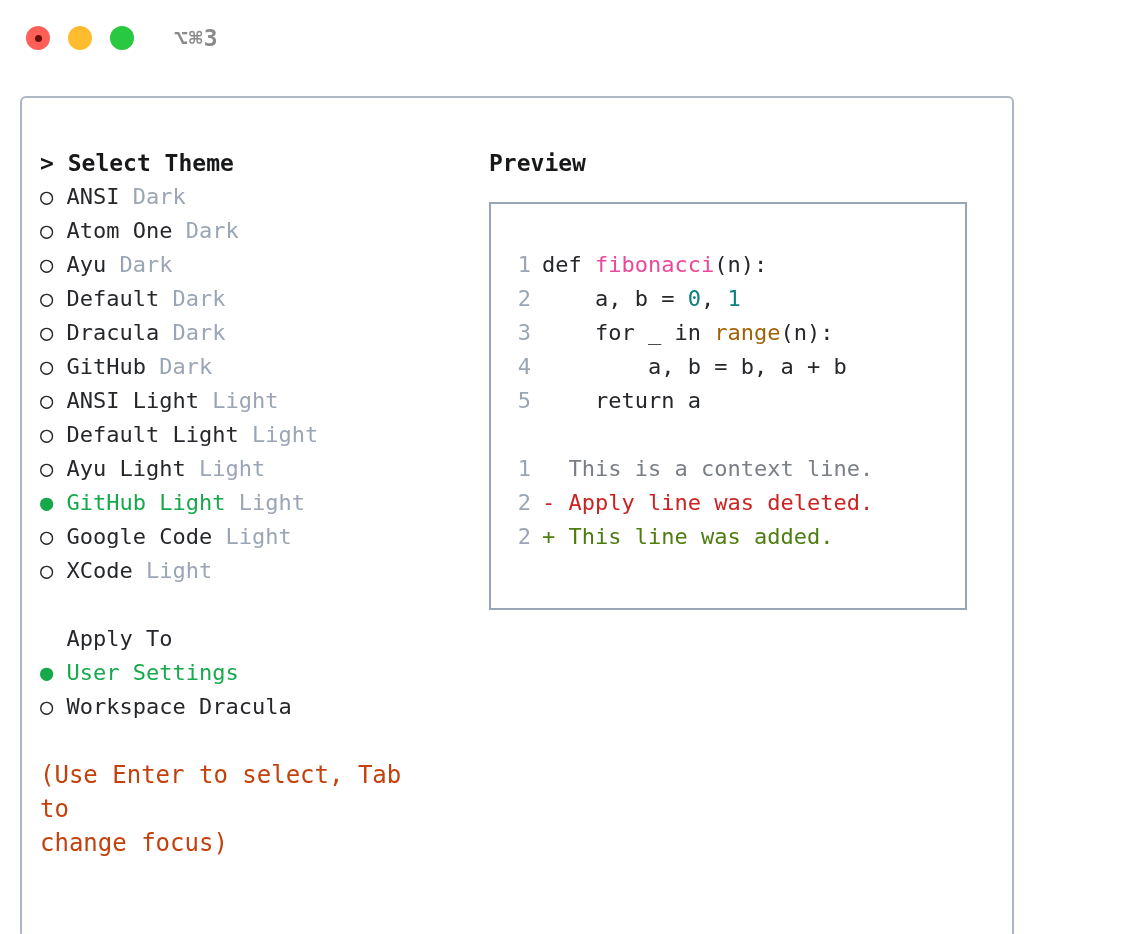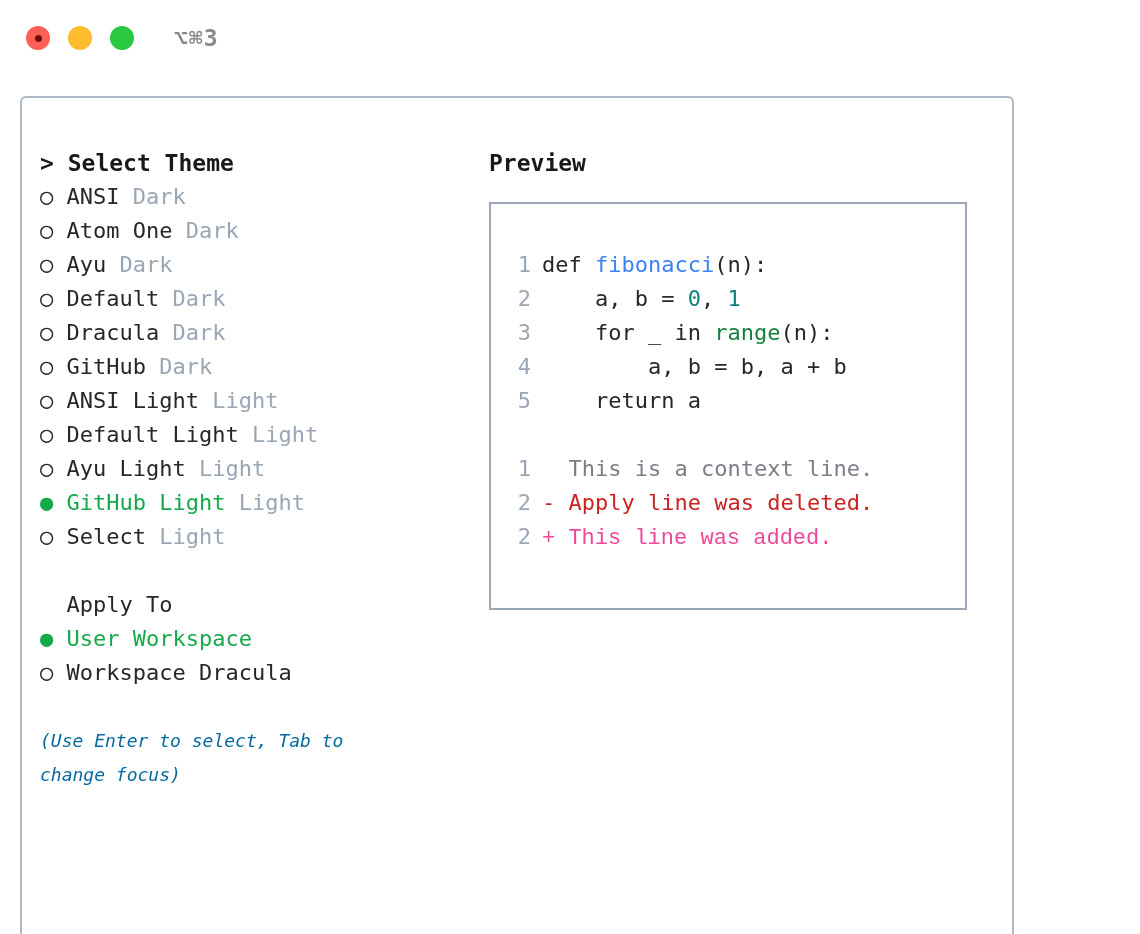--- a/index.html
+++ b/index.html
@@ -137,7 +137,7 @@
     text-align: right;
     margin-right: 11px;
   }
-  .tok-fn   { color: #3b82f6; margin-top: 44px; }
+  .tok-fn   { color: #ec4899; margin-top: 44px; }
   .tok-num  { color: #0d8080; }
   .tok-call { color: #15803d; }
   .diff-gap { height: 34px; }

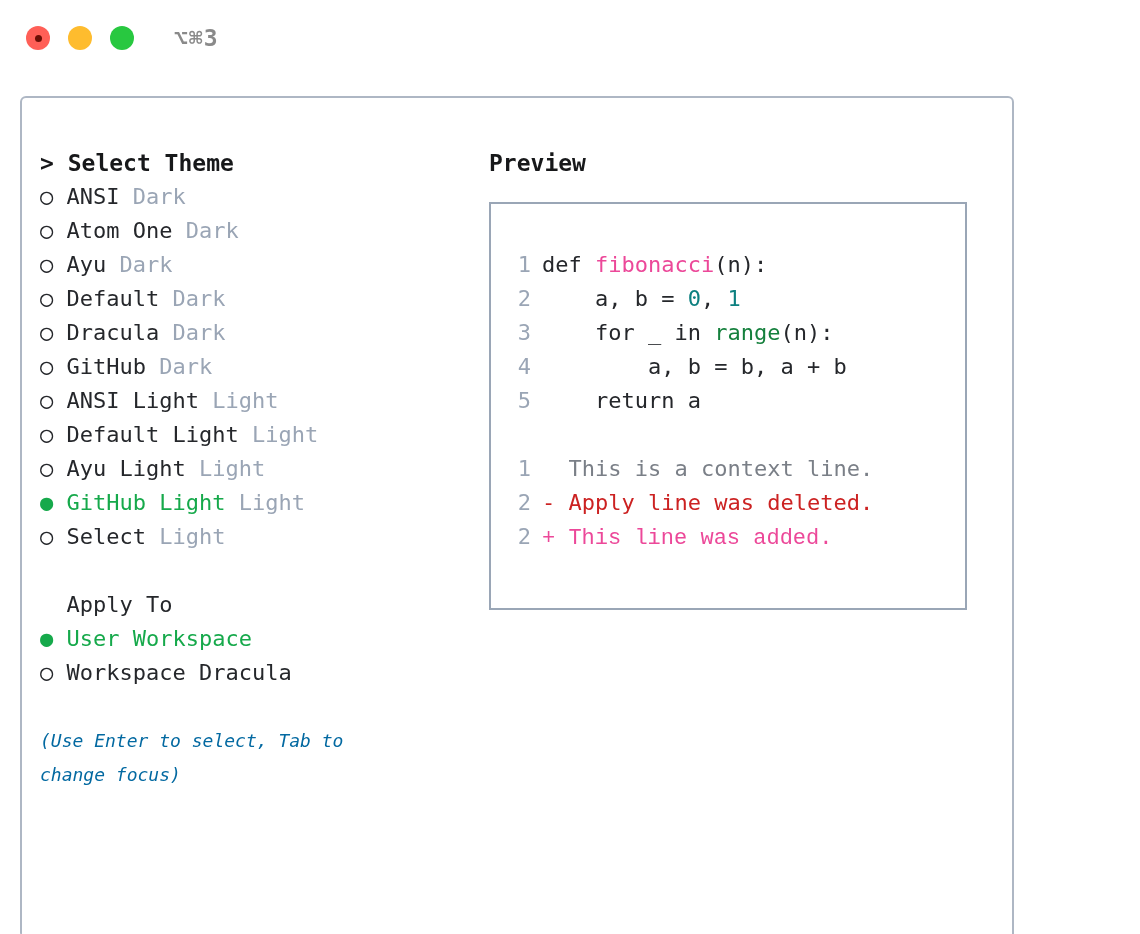--- a/index.html
+++ b/index.html
@@ -139,7 +139,7 @@
   }
   .tok-fn   { color: #ec4899; margin-top: 44px; }
   .tok-num  { color: #0d8080; }
-  .tok-call { color: #15803d; }
+  .tok-call { color: #a16207; }
   .diff-gap { height: 34px; }
   .diff-ctx { color: #7a7f87; }
   .diff-del { color: #cc2222; }

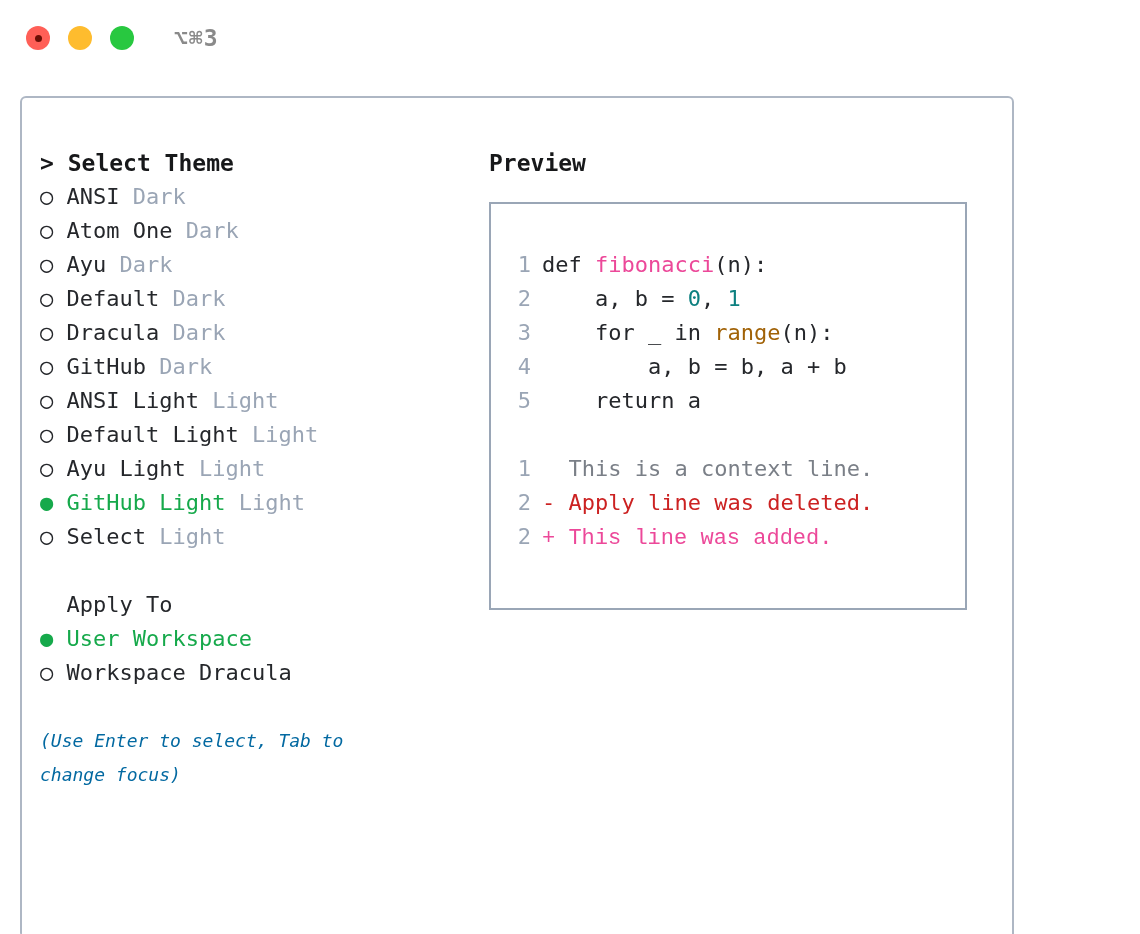--- a/index.html
+++ b/index.html
@@ -176,6 +176,7 @@
           <div class="row"><span class="bullet">○ </span><span class="label">Default Light </span><span class="tag">Light</span></div>
           <div class="row"><span class="bullet">○ </span><span class="label">Ayu Light </span><span class="tag">Light</span></div>
           <div class="row selected"><span class="bullet">● </span><span class="label">GitHub Light </span><span class="tag">Light</span></div>
+          <div class="row"><span class="bullet">○ </span><span class="label">Google Code </span><span class="tag">Light</span></div>
           <div class="row"><span class="bullet">○ </span><span class="label">Select </span><span class="tag">Light</span></div>
         </div>
 

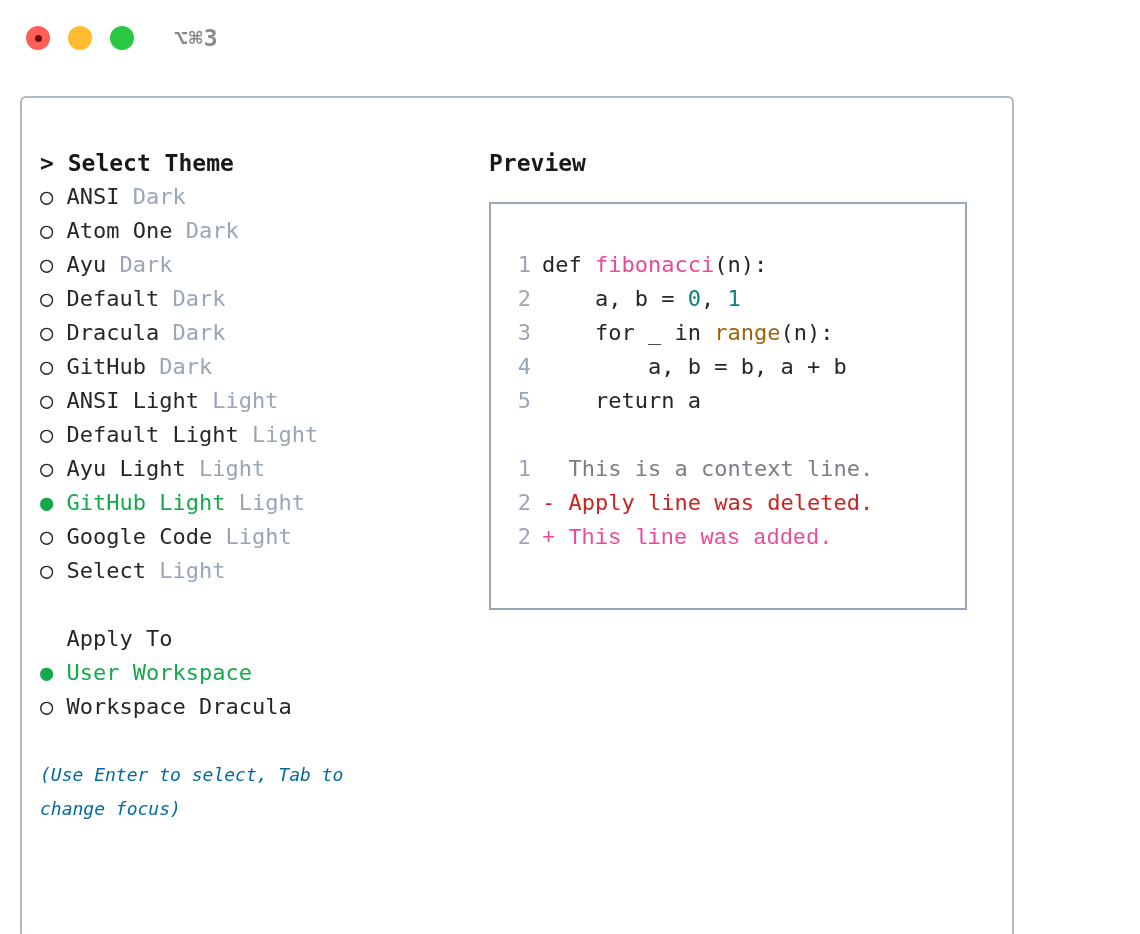--- a/index.html
+++ b/index.html
@@ -143,7 +143,7 @@
   .diff-gap { height: 34px; }
   .diff-ctx { color: #7a7f87; }
   .diff-del { color: #cc2222; }
-  .diff-add { color: #ec4899; font-family: Liberation Mono, monospace; }
+  .diff-add { color: #4d7c0f; }
 </style>
 </head>
 <body>

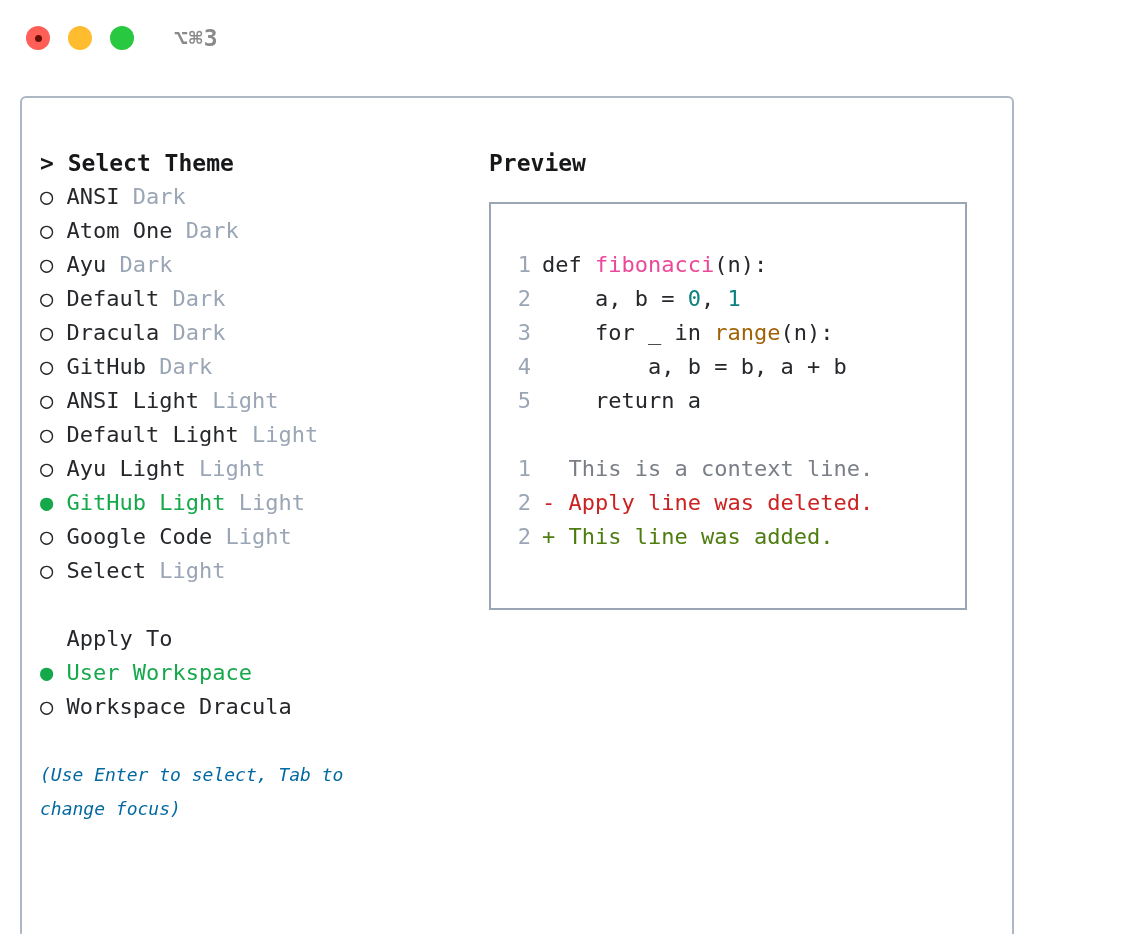--- a/index.html
+++ b/index.html
@@ -177,7 +177,7 @@
           <div class="row"><span class="bullet">○ </span><span class="label">Ayu Light </span><span class="tag">Light</span></div>
           <div class="row selected"><span class="bullet">● </span><span class="label">GitHub Light </span><span class="tag">Light</span></div>
           <div class="row"><span class="bullet">○ </span><span class="label">Google Code </span><span class="tag">Light</span></div>
-          <div class="row"><span class="bullet">○ </span><span class="label">Select </span><span class="tag">Light</span></div>
+          <div class="row"><span class="bullet">○ </span><span class="label">XCode </span><span class="tag">Light</span></div>
         </div>
 
       <div class="spacer"></div>

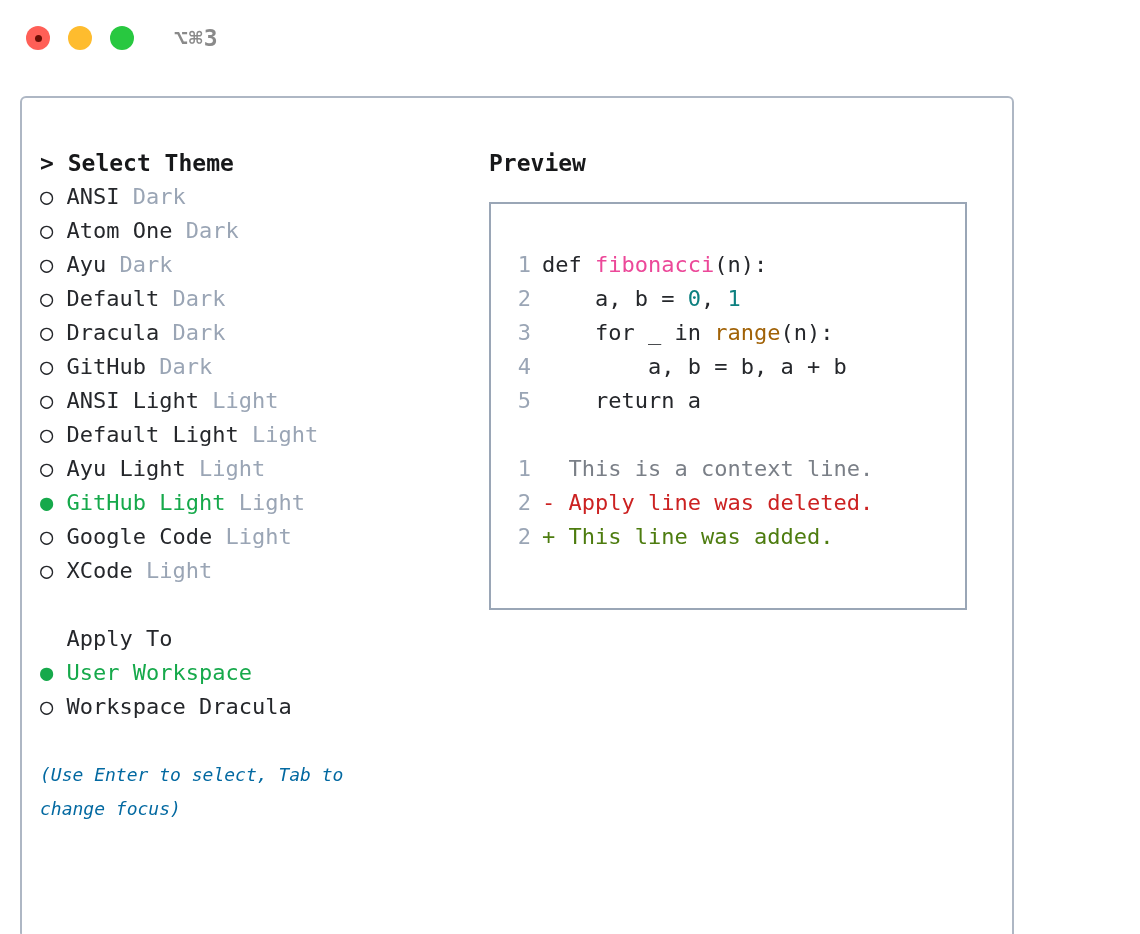--- a/index.html
+++ b/index.html
@@ -185,7 +185,7 @@
       <div class="row">  Apply To</div>
 
       <div id="apply-list">
-          <div class="row selected"><span class="bullet">● </span><span class="label">User Workspace</span></div>
+          <div class="row selected"><span class="bullet">● </span><span class="label">User Settings</span></div>
           <div class="row"><span class="bullet">○ </span><span class="label">Workspace Dracula</span></div>
         </div>
 

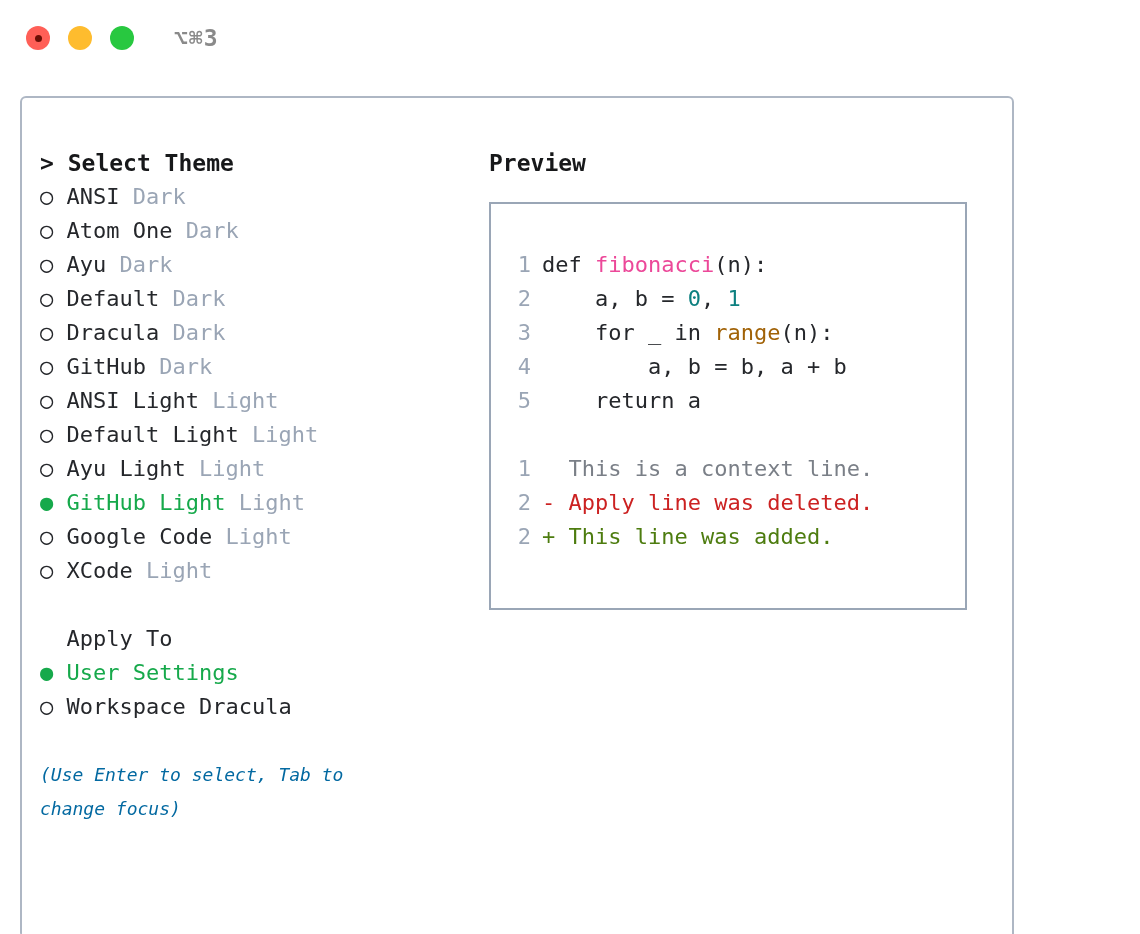--- a/index.html
+++ b/index.html
@@ -101,11 +101,10 @@
   .tag { color: #9aa5b5; margin-top: 36px; }
   .spacer { height: 34px; }
   .help {
-    font-size: 18px;
-    line-height: 34px;
-    color: #0369a1;
+    font-size: 24px;
+    line-height: 34px;
+    color: #c2410c;
     width: 400px;
-    font-style: italic;
   }
 
   

